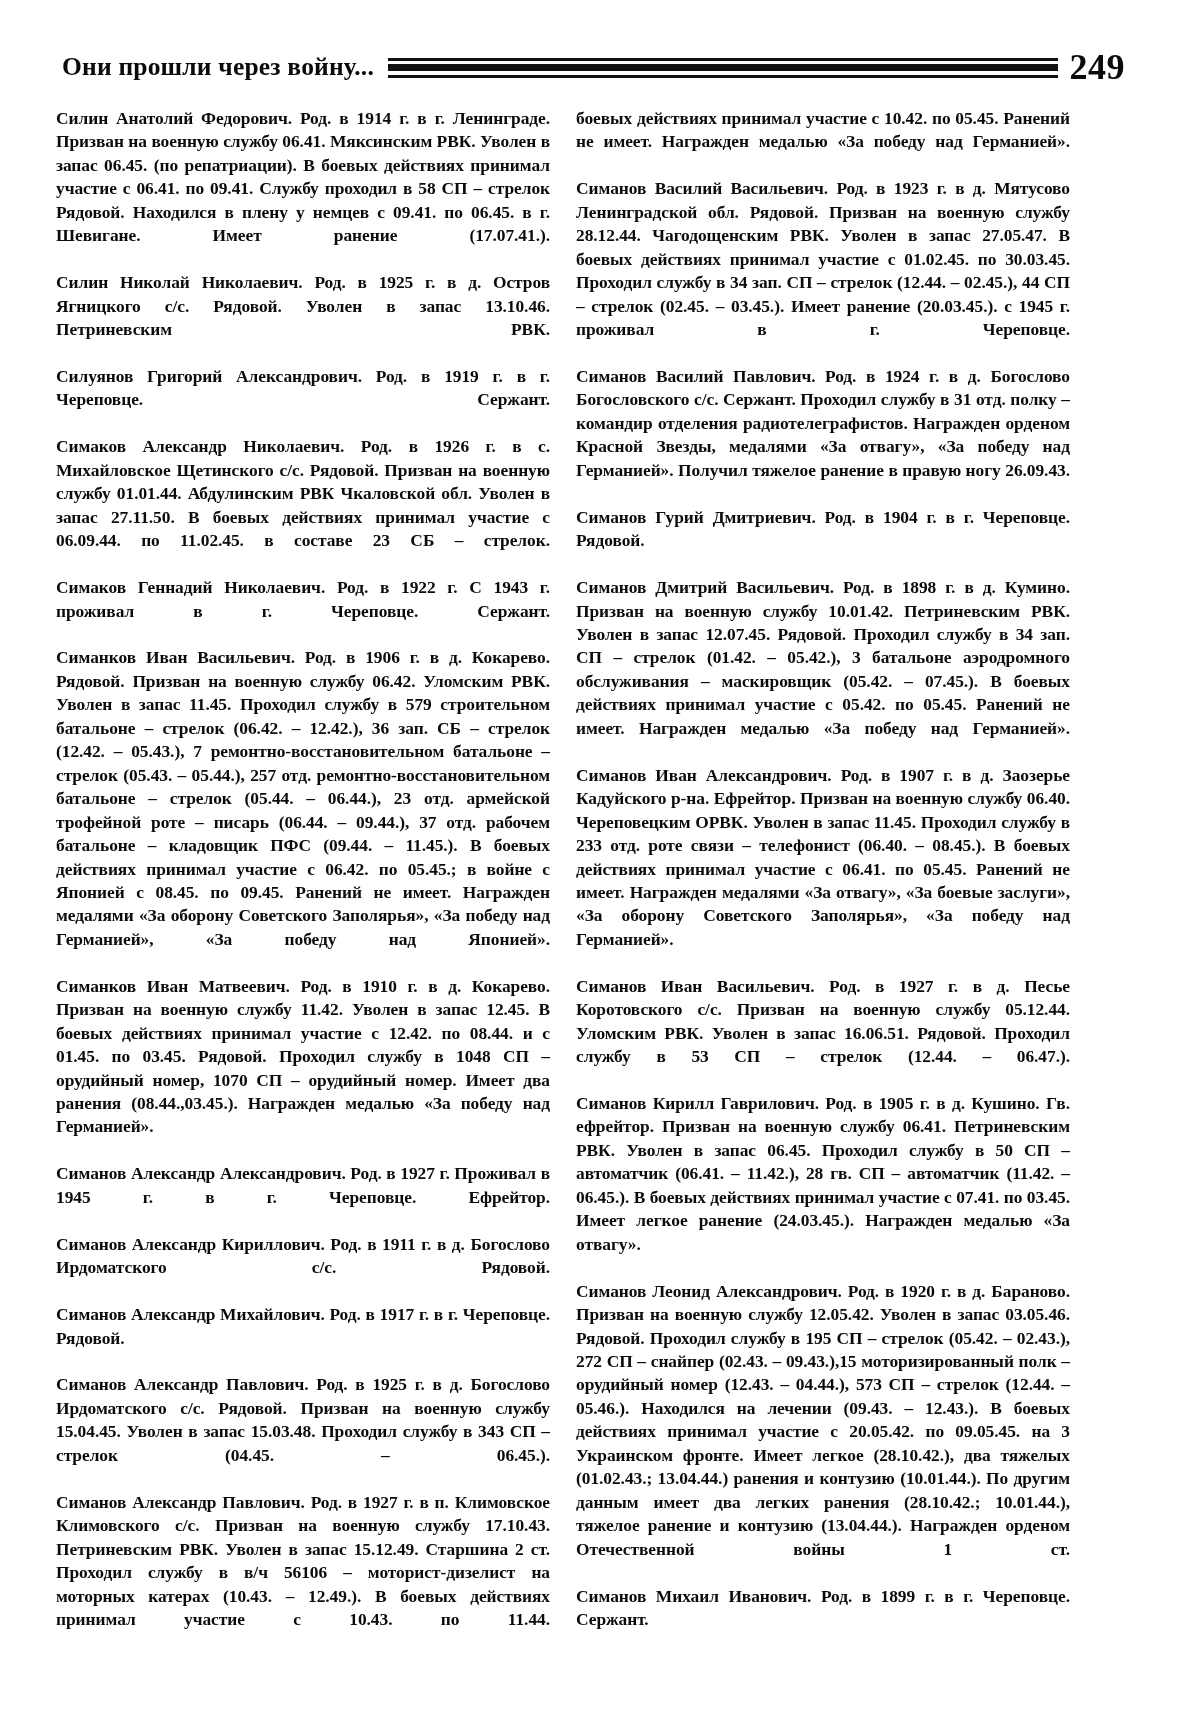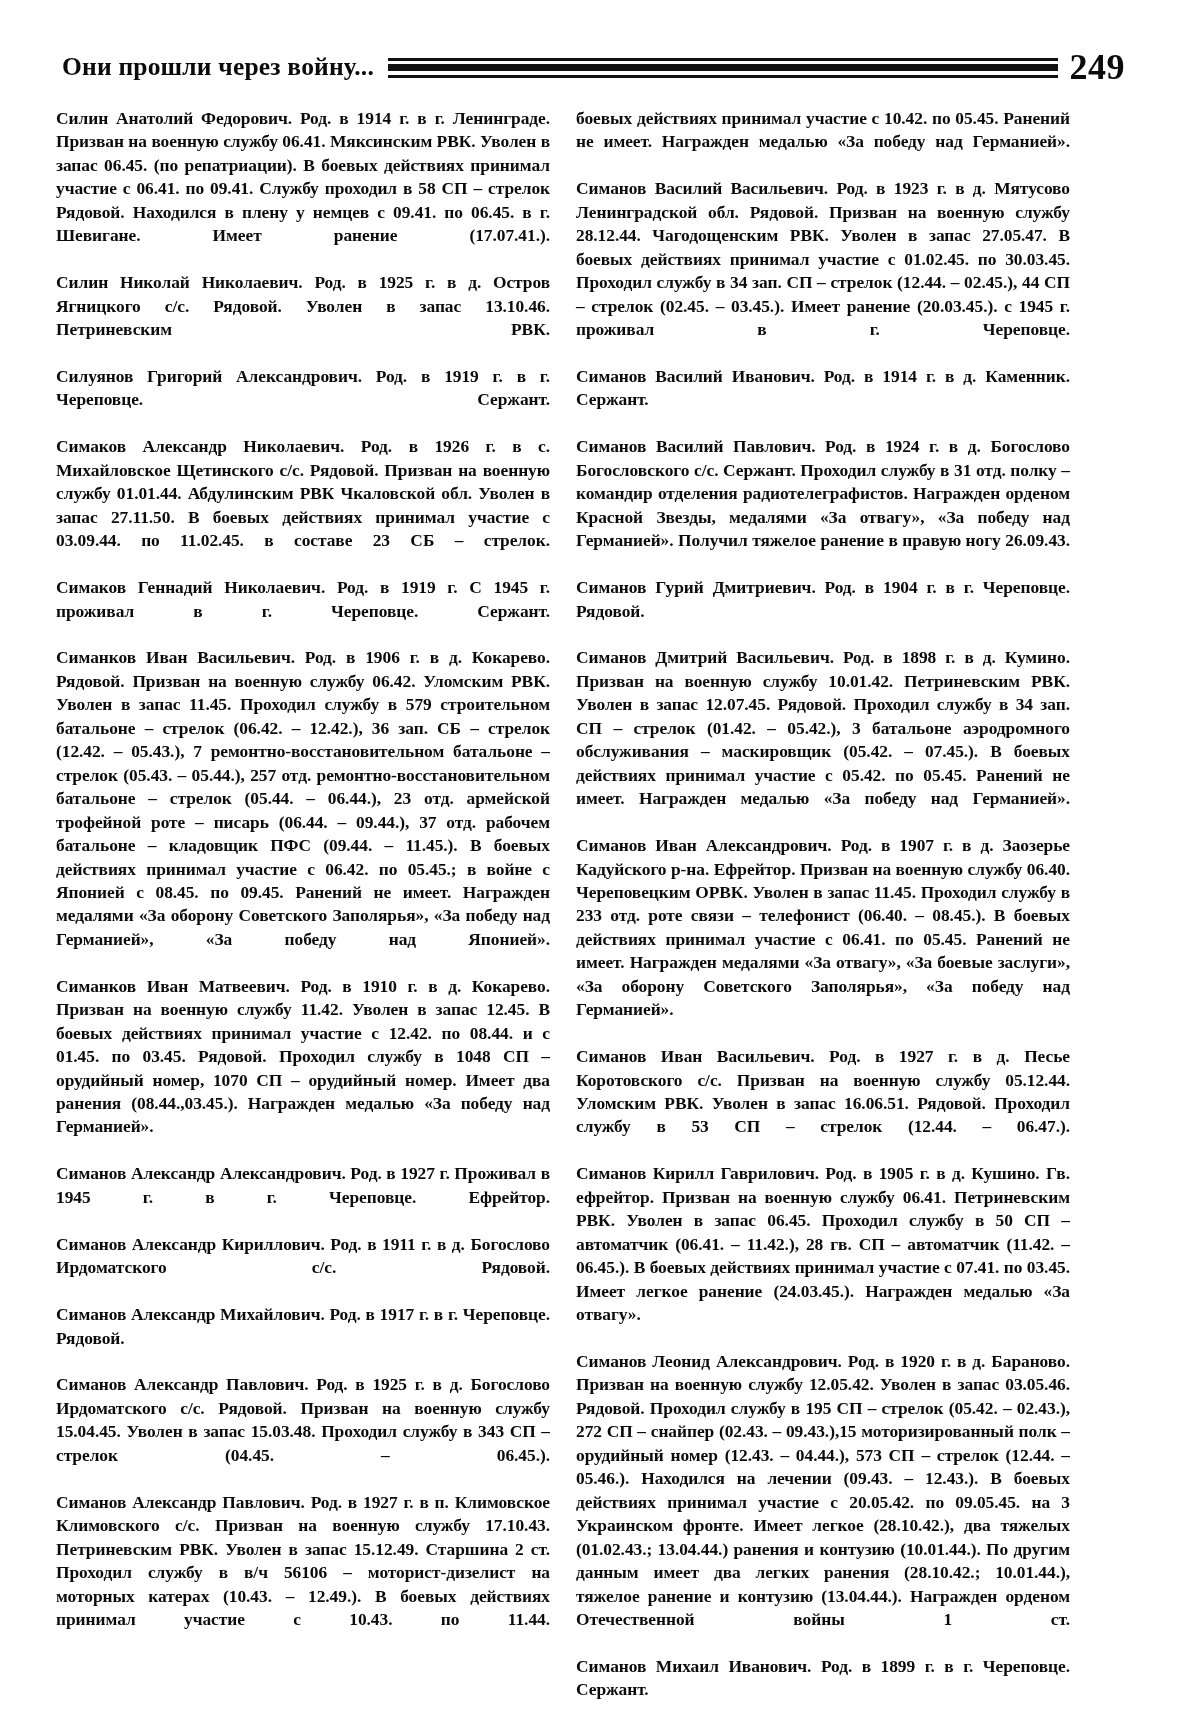--- a/index.html
+++ b/index.html
@@ -121,7 +121,6 @@
     <div class="column" id="col-right">
         <p class="entry">боевых действиях принимал участие с 10.42. по 05.45. Ранений не имеет. Награжден медалью «За победу над Германией».</p>
         <p class="entry">Симанов Василий Васильевич. Род. в 1923 г. в д. Мятусово Ленинградской обл. Рядовой. Призван на военную службу 28.12.44. Чагодощенским РВК. Уволен в запас 27.05.47. В боевых действиях принимал участие с 01.02.45. по 30.03.45. Проходил службу в 34 зап. СП – стрелок (12.44. – 02.45.), 44 СП – стрелок (02.45. – 03.45.). Имеет ранение (20.03.45.). с 1945 г. проживал в г. Череповце.</p>
-        <p class="entry">Симанов Василий Иванович. Род. в 1914 г. в д. Каменник. Сержант.</p>
         <p class="entry">Симанов Василий Павлович. Род. в 1924 г. в д. Богослово Богословского с/с. Сержант. Проходил службу в 31 отд. полку – командир отделения радиотелеграфистов. Награжден орденом Красной Звезды, медалями «За отвагу», «За победу над Германией». Получил тяжелое ранение в правую ногу 26.09.43.</p>
         <p class="entry">Симанов Гурий Дмитриевич. Род. в 1904 г. в г. Череповце. Рядовой.</p>
         <p class="entry">Симанов Дмитрий Васильевич. Род. в 1898 г. в д. Кумино. Призван на военную службу 10.01.42. Петриневским РВК. Уволен в запас 12.07.45. Рядовой. Проходил службу в 34 зап. СП – стрелок (01.42. – 05.42.), 3 батальоне аэродромного обслуживания – маскировщик (05.42. – 07.45.). В боевых действиях принимал участие с 05.42. по 05.45. Ранений не имеет. Награжден медалью «За победу над Германией».</p>

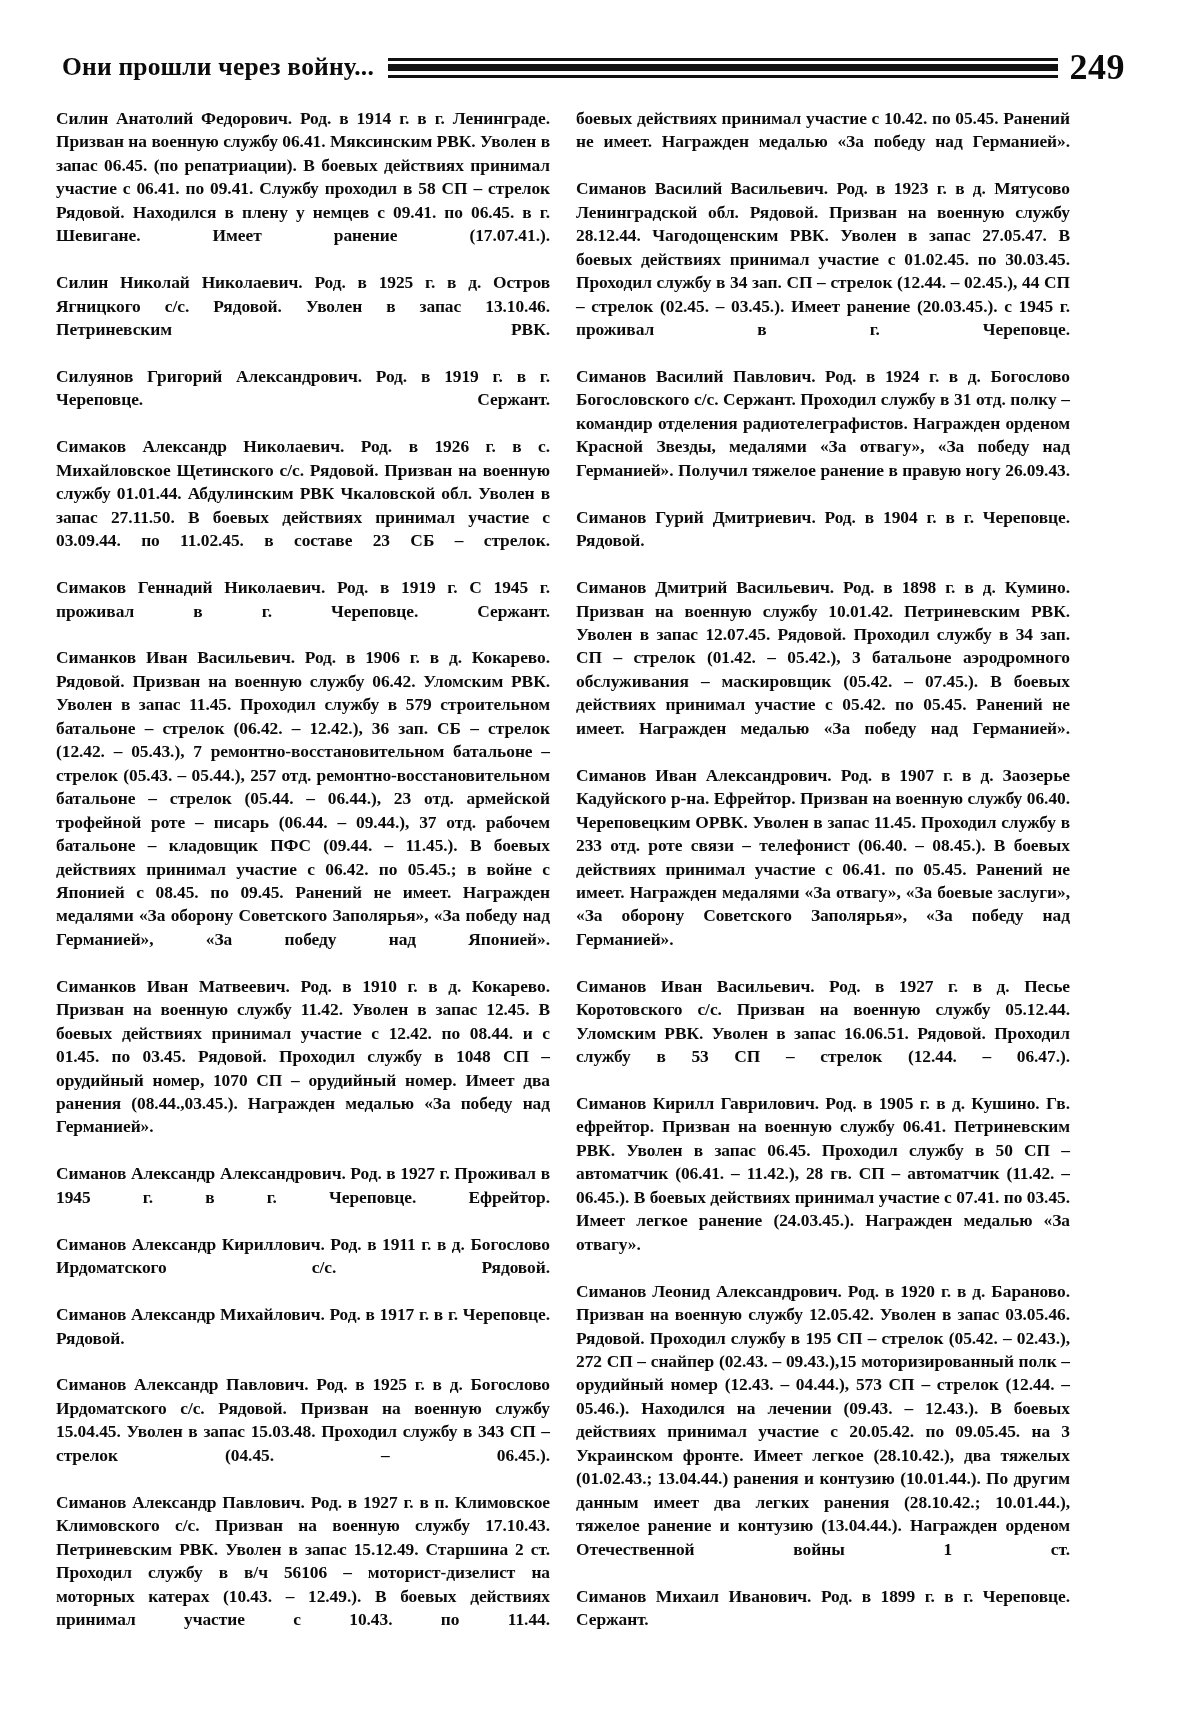--- a/index.html
+++ b/index.html
@@ -108,7 +108,7 @@
         <p class="entry">Силин Анатолий Федорович. Род. в 1914 г. в г. Ленинграде. Призван на военную службу 06.41. Мяксинским РВК. Уволен в запас 06.45. (по репатриации). В боевых действиях принимал участие с 06.41. по 09.41. Службу проходил в 58 СП – стрелок Рядовой. Находился в плену у немцев с 09.41. по 06.45. в г. Шевигане. Имеет ранение (17.07.41.).</p>
         <p class="entry">Силин Николай Николаевич. Род. в 1925 г. в д. Остров Ягницкого с/с. Рядовой. Уволен в запас 13.10.46. Петриневским РВК.</p>
         <p class="entry">Силуянов Григорий Александрович. Род. в 1919 г. в г. Череповце. Сержант.</p>
-        <p class="entry">Симаков Александр Николаевич. Род. в 1926 г. в с. Михайловское Щетинского с/с. Рядовой. Призван на военную службу 01.01.44. Абдулинским РВК Чкаловской обл. Уволен в запас 27.11.50. В боевых действиях принимал участие с 03.09.44. по 11.02.45. в составе 23 СБ – стрелок.</p>
+        <p class="entry">Симаков Александр Николаевич. Род. в 1926 г. в с. Михайловское Щетинского с/с. Рядовой. Призван на военную службу 01.01.44. Абдулинским РВК Чкаловской обл. Уволен в запас 27.11.50. В боевых действиях принимал участие с 06.09.44. по 11.02.45. в составе 23 СБ – стрелок.</p>
         <p class="entry">Симаков Геннадий Николаевич. Род. в 1919 г. С 1945 г. проживал в г. Череповце. Сержант.</p>
         <p class="entry">Симанков Иван Васильевич. Род. в 1906 г. в д. Кокарево. Рядовой. Призван на военную службу 06.42. Уломским РВК. Уволен в запас 11.45. Проходил службу в 579 строительном батальоне – стрелок (06.42. – 12.42.), 36 зап. СБ – стрелок (12.42. – 05.43.), 7 ремонтно-восстановительном батальоне – стрелок (05.43. – 05.44.), 257 отд. ремонтно-восстановительном батальоне – стрелок (05.44. – 06.44.), 23 отд. армейской трофейной роте – писарь (06.44. – 09.44.), 37 отд. рабочем батальоне – кладовщик ПФС (09.44. – 11.45.). В боевых действиях принимал участие с 06.42. по 05.45.; в войне с Японией с 08.45. по 09.45. Ранений не имеет. Награжден медалями «За оборону Советского Заполярья», «За победу над Германией», «За победу над Японией».</p>
         <p class="entry">Симанков Иван Матвеевич. Род. в 1910 г. в д. Кокарево. Призван на военную службу 11.42. Уволен в запас 12.45. В боевых действиях принимал участие с 12.42. по 08.44. и с 01.45. по 03.45. Рядовой. Проходил службу в 1048 СП – орудийный номер, 1070 СП – орудийный номер. Имеет два ранения (08.44.,03.45.). Награжден медалью «За победу над Германией».</p>

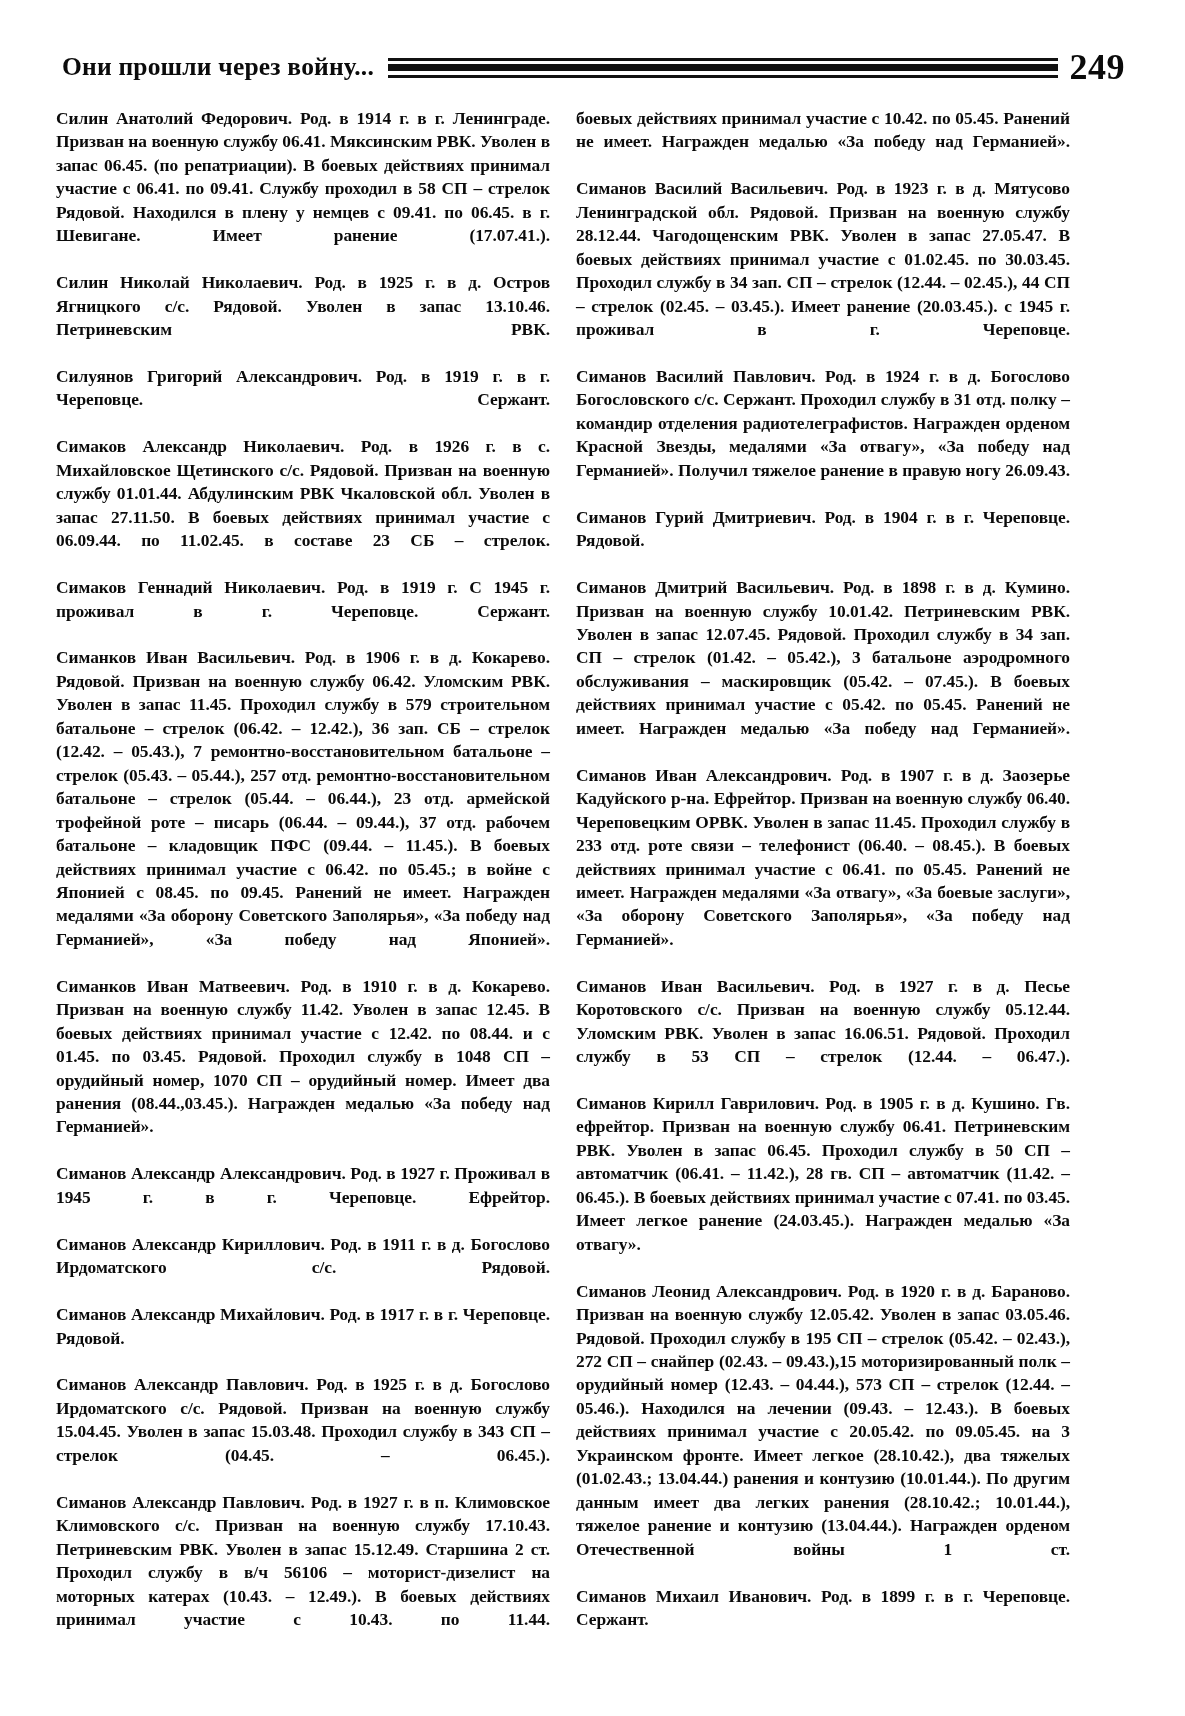--- a/index.html
+++ b/index.html
@@ -109,7 +109,7 @@
         <p class="entry">Силин Николай Николаевич. Род. в 1925 г. в д. Остров Ягницкого с/с. Рядовой. Уволен в запас 13.10.46. Петриневским РВК.</p>
         <p class="entry">Силуянов Григорий Александрович. Род. в 1919 г. в г. Череповце. Сержант.</p>
         <p class="entry">Симаков Александр Николаевич. Род. в 1926 г. в с. Михайловское Щетинского с/с. Рядовой. Призван на военную службу 01.01.44. Абдулинским РВК Чкаловской обл. Уволен в запас 27.11.50. В боевых действиях принимал участие с 06.09.44. по 11.02.45. в составе 23 СБ – стрелок.</p>
-        <p class="entry">Симаков Геннадий Николаевич. Род. в 1919 г. С 1945 г. проживал в г. Череповце. Сержант.</p>
+        <p class="entry">Симаков Геннадий Николаевич. Род. в 1922 г. С 1943 г. проживал в г. Череповце. Сержант.</p>
         <p class="entry">Симанков Иван Васильевич. Род. в 1906 г. в д. Кокарево. Рядовой. Призван на военную службу 06.42. Уломским РВК. Уволен в запас 11.45. Проходил службу в 579 строительном батальоне – стрелок (06.42. – 12.42.), 36 зап. СБ – стрелок (12.42. – 05.43.), 7 ремонтно-восстановительном батальоне – стрелок (05.43. – 05.44.), 257 отд. ремонтно-восстановительном батальоне – стрелок (05.44. – 06.44.), 23 отд. армейской трофейной роте – писарь (06.44. – 09.44.), 37 отд. рабочем батальоне – кладовщик ПФС (09.44. – 11.45.). В боевых действиях принимал участие с 06.42. по 05.45.; в войне с Японией с 08.45. по 09.45. Ранений не имеет. Награжден медалями «За оборону Советского Заполярья», «За победу над Германией», «За победу над Японией».</p>
         <p class="entry">Симанков Иван Матвеевич. Род. в 1910 г. в д. Кокарево. Призван на военную службу 11.42. Уволен в запас 12.45. В боевых действиях принимал участие с 12.42. по 08.44. и с 01.45. по 03.45. Рядовой. Проходил службу в 1048 СП – орудийный номер, 1070 СП – орудийный номер. Имеет два ранения (08.44.,03.45.). Награжден медалью «За победу над Германией».</p>
         <p class="entry">Симанов Александр Александрович. Род. в 1927 г. Проживал в 1945 г. в г. Череповце. Ефрейтор.</p>

